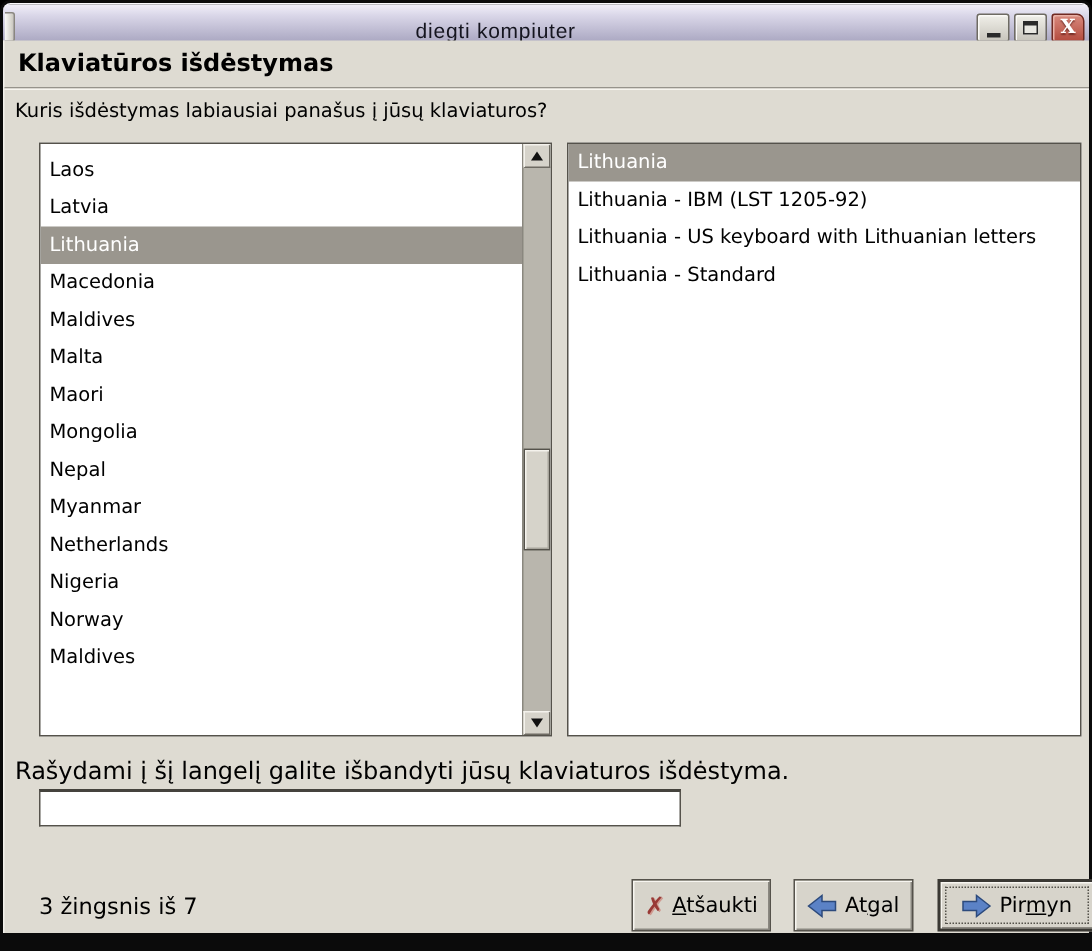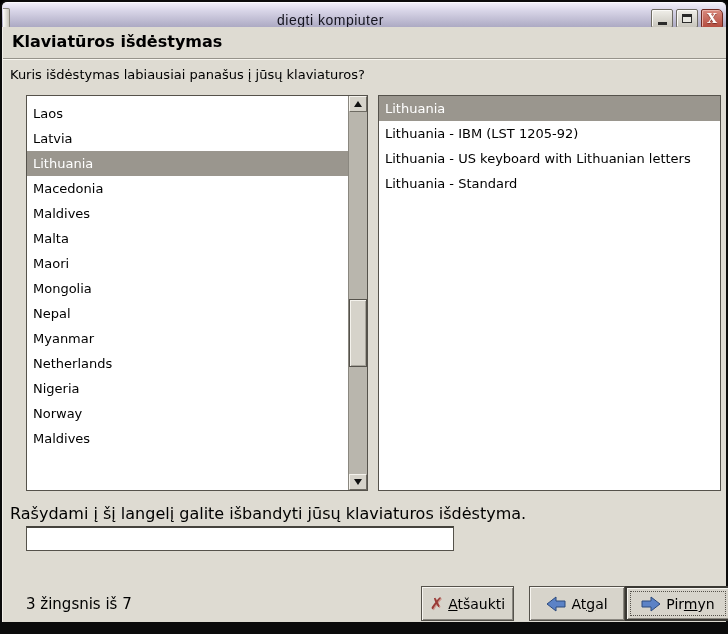--- a/index.html
+++ b/index.html
@@ -114,7 +114,7 @@
   }
   .btn .accel { text-decoration:underline; }
   .btn-cancel  { left:418px; width:93px; }
-  .btn-back    { left:526px; width:96px; }
+  .btn-back    { left:526px; width:80px; }
   .btn-forward {
     left:622px; width:106px;
     border:2px solid #3a3833;

